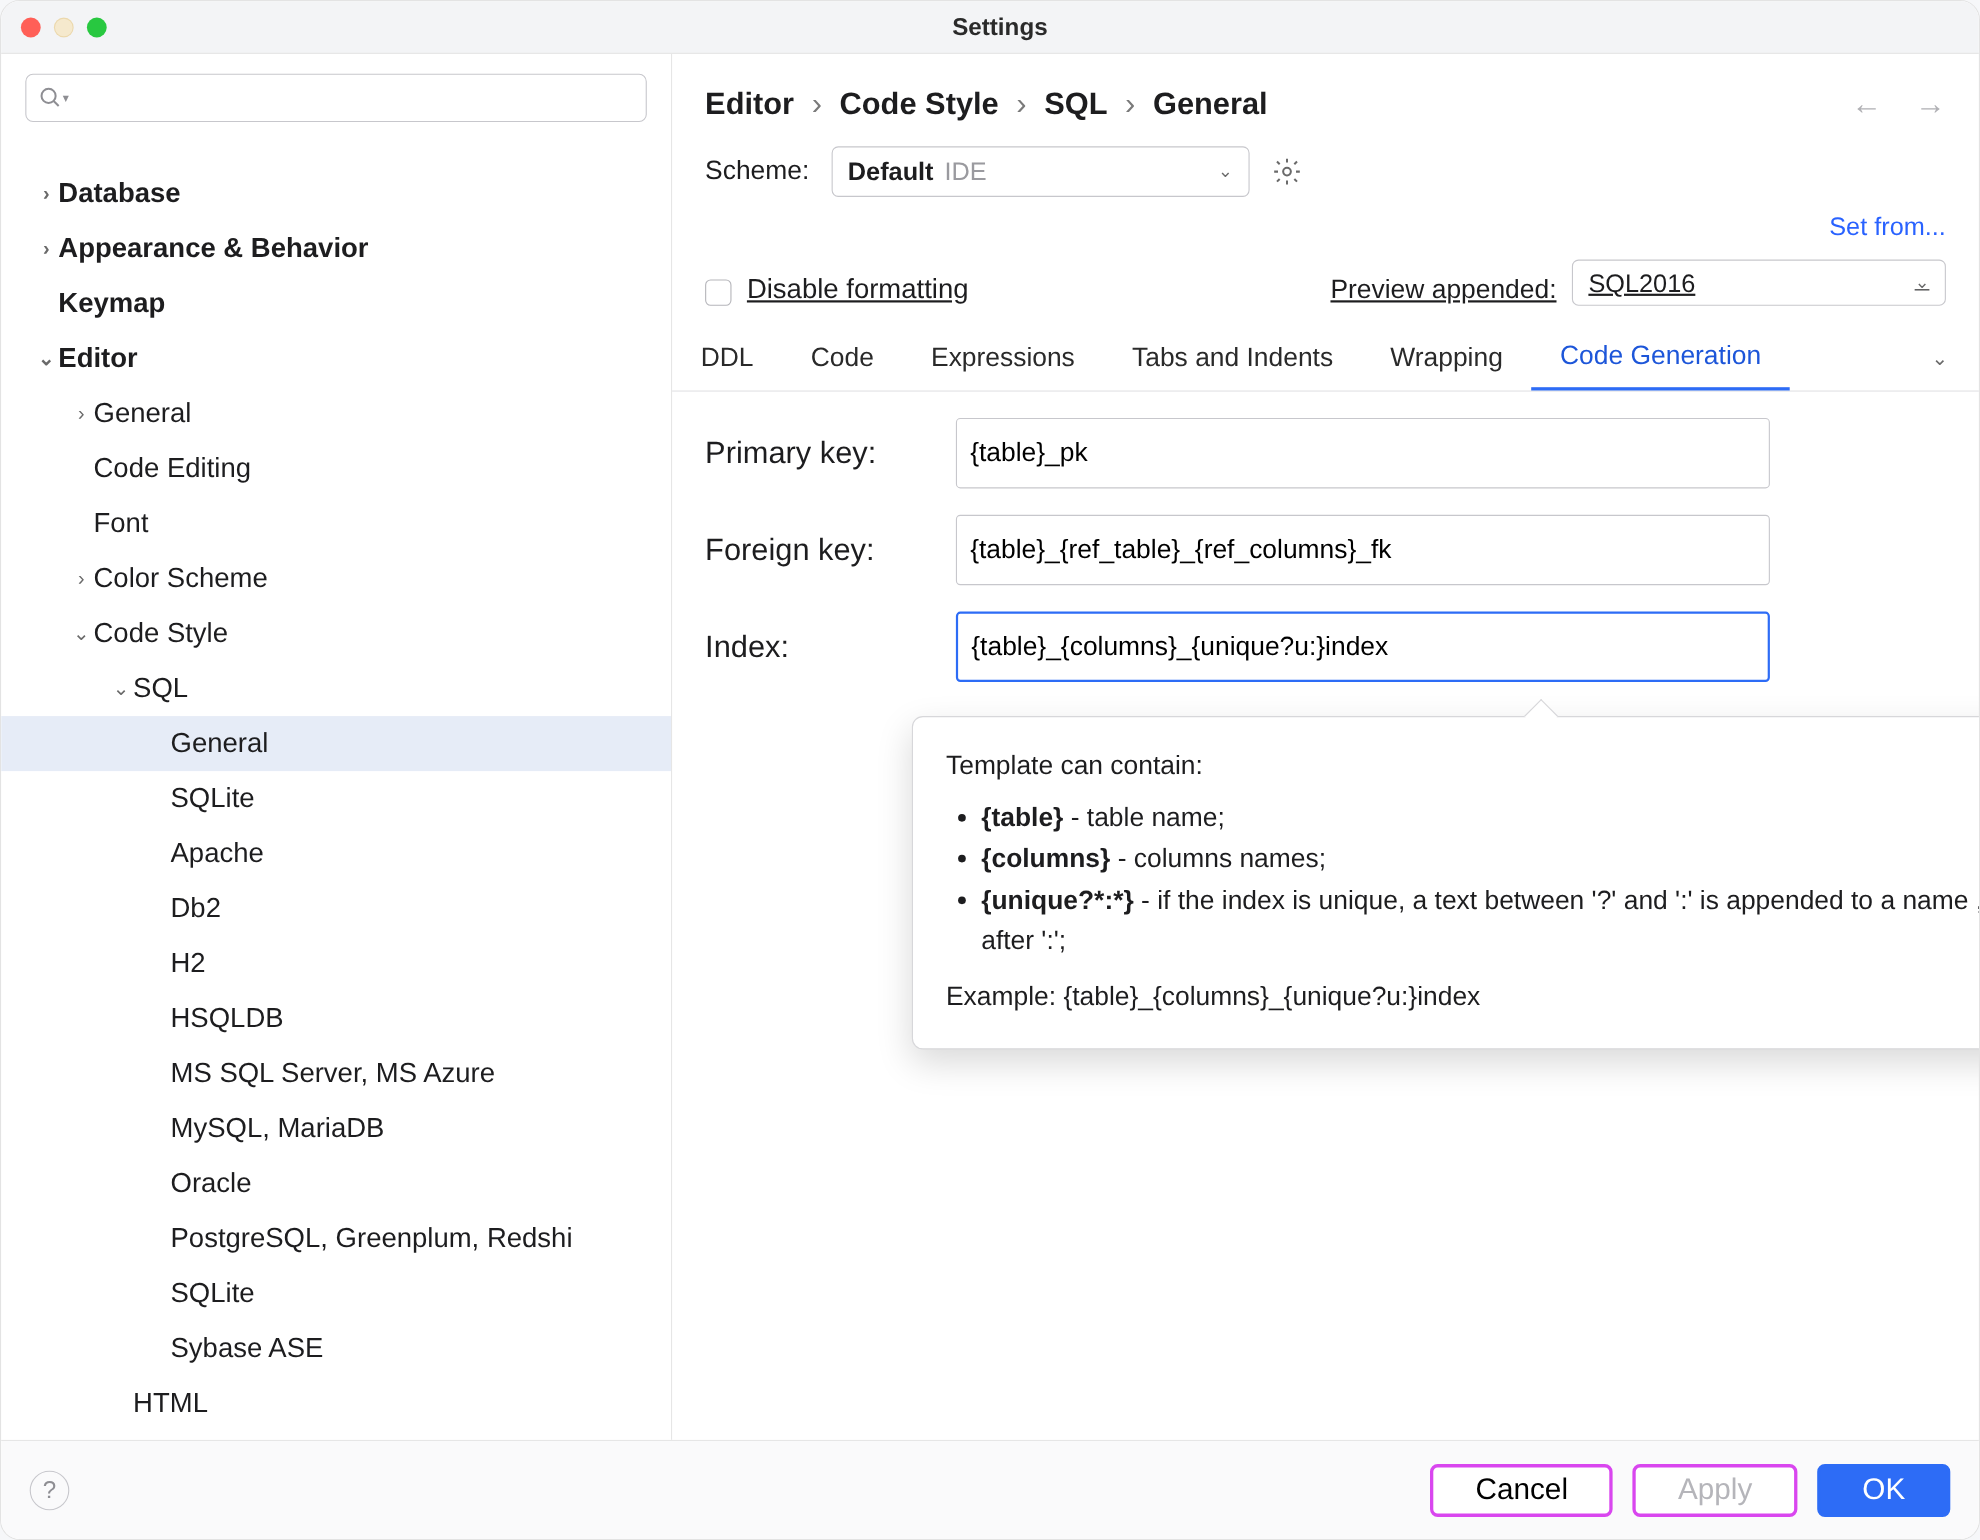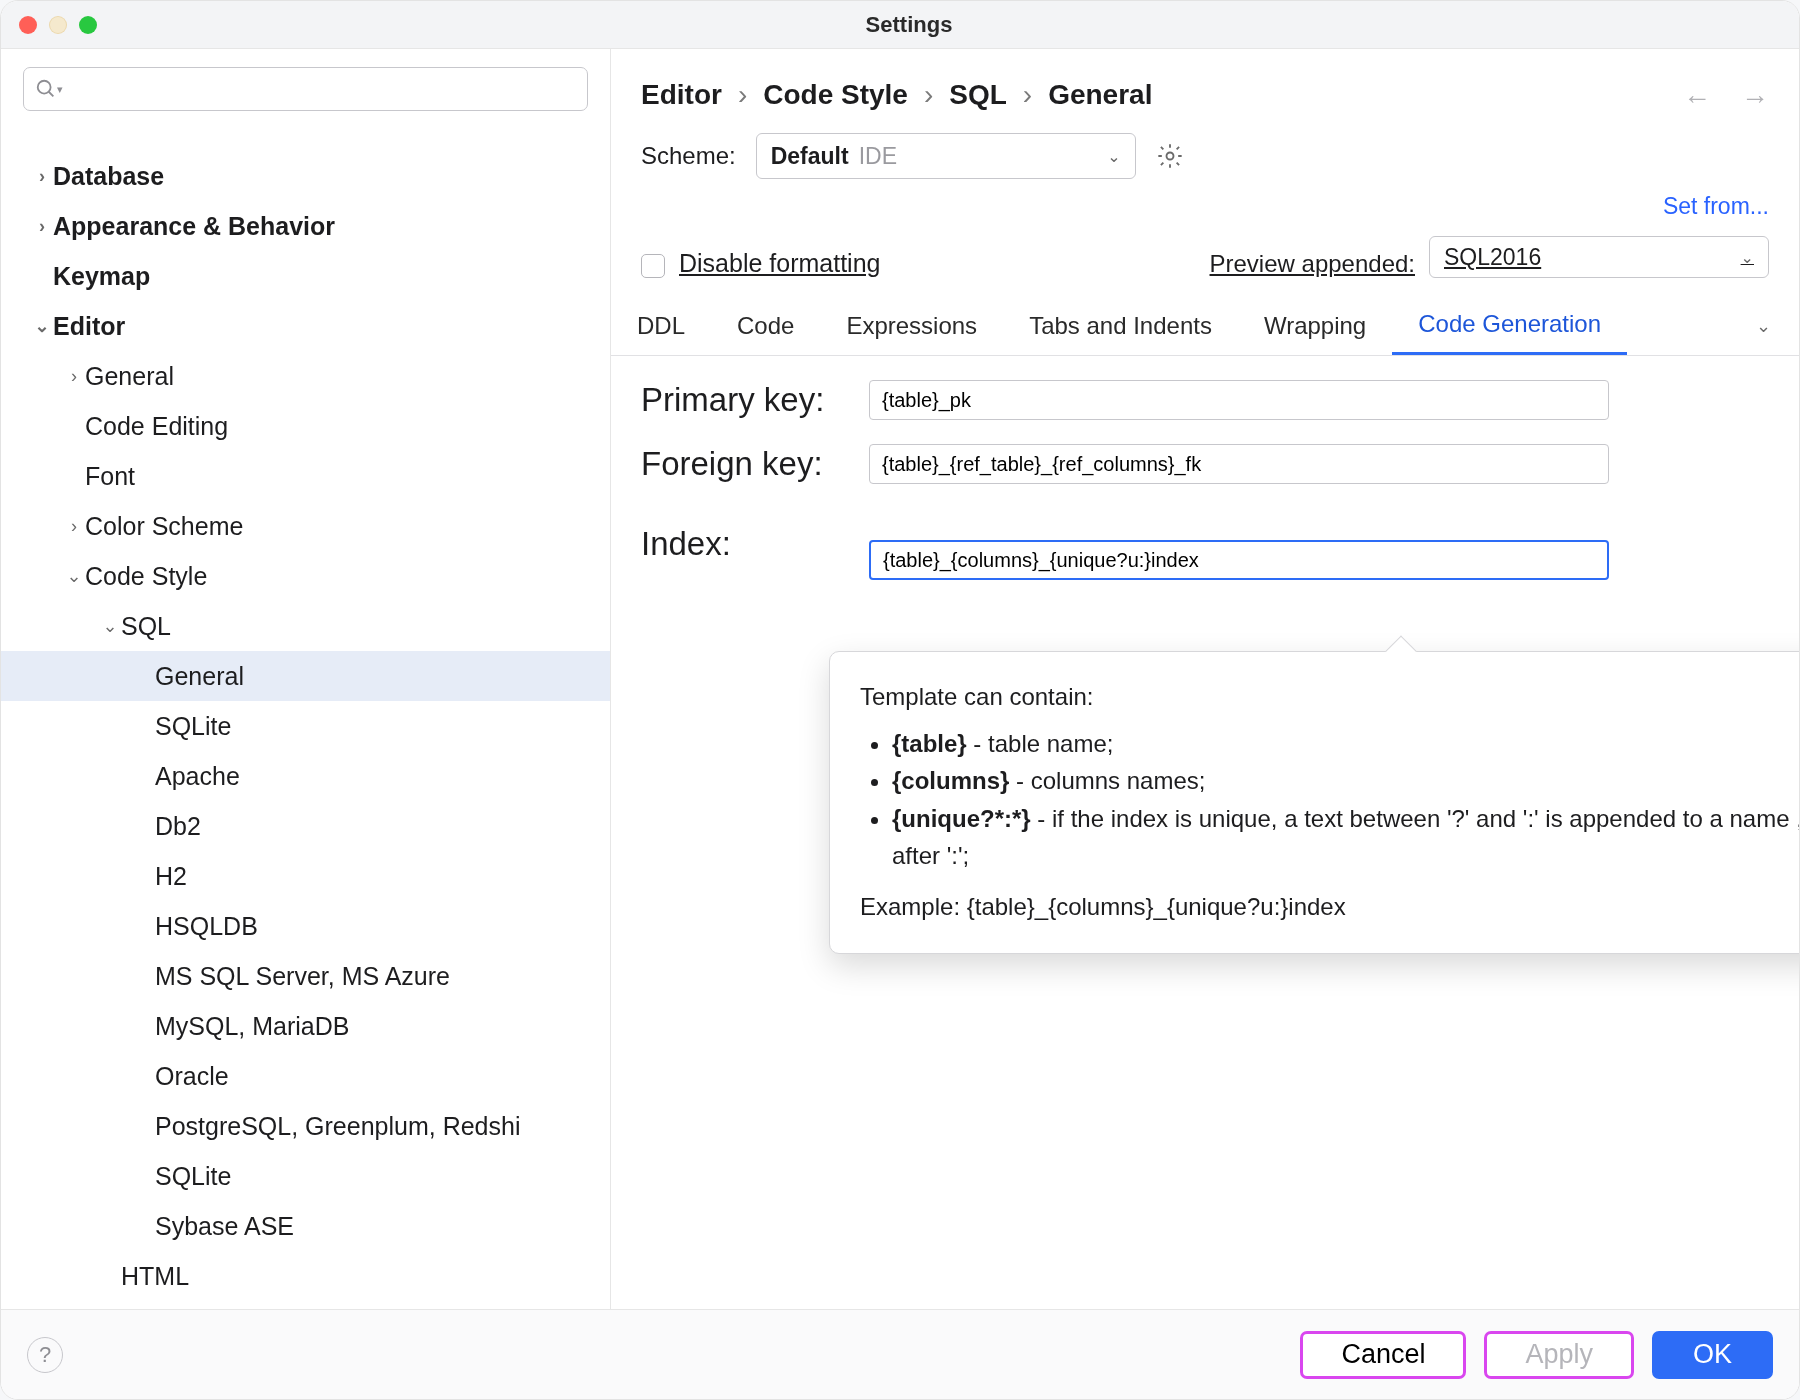--- a/index.html
+++ b/index.html
@@ -58,7 +58,7 @@
   .tab.active { color: #1d56d9; border-bottom: 4px solid #2d6cf6; margin-bottom: -1px; font-weight: 500; }
   .tab.more { margin-left: auto; color: #6a6a6a; font-size: 18px; padding: 14px 10px; }
   .form { padding: 24px 30px; display: grid; grid-template-columns: 210px 1fr; row-gap: 24px; column-gap: 18px; align-items: center; }
-  .form label { font-size: 33px; }
+  .form label { font-size: 28px; }
   .tfield { height: 40px; border: 1px solid #c7c7cc; border-radius: 4px; padding: 0 12px; font-size: 20px; background: #fff; width: 740px; }
   .tfield.focus { border: 2.5px solid #2d6cf6; margin-top: 32px; }
   

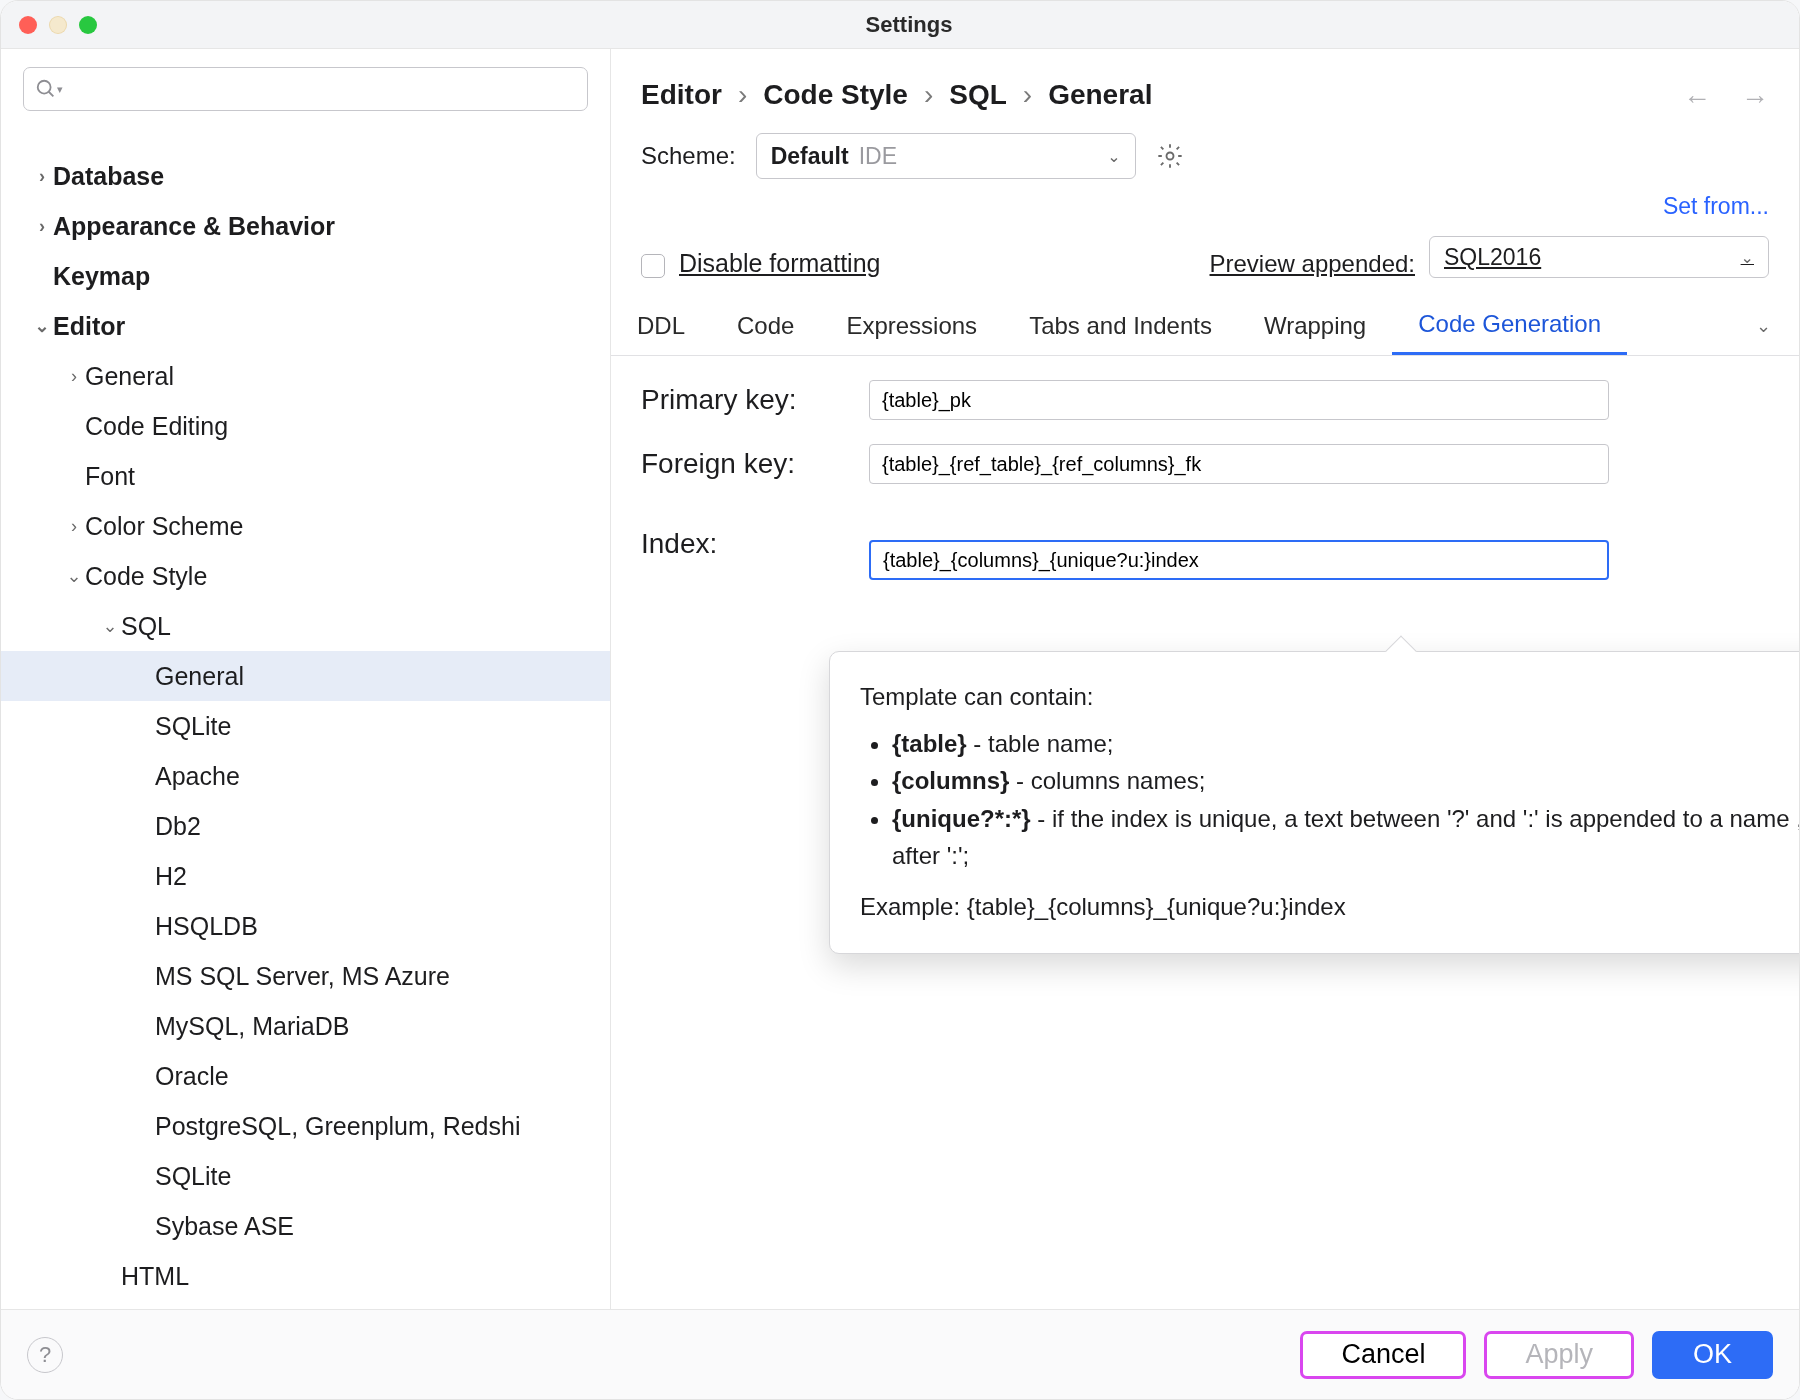--- a/index.html
+++ b/index.html
@@ -59,7 +59,7 @@
   .tab.more { margin-left: auto; color: #6a6a6a; font-size: 18px; padding: 14px 10px; }
   .form { padding: 24px 30px; display: grid; grid-template-columns: 210px 1fr; row-gap: 24px; column-gap: 18px; align-items: center; }
   .form label { font-size: 28px; }
-  .tfield { height: 40px; border: 1px solid #c7c7cc; border-radius: 4px; padding: 0 12px; font-size: 20px; background: #fff; width: 740px; }
+  .tfield { height: 64px; border: 1px solid #c7c7cc; border-radius: 4px; padding: 0 12px; font-size: 24px; background: #fff; width: 740px; }
   .tfield.focus { border: 2.5px solid #2d6cf6; margin-top: 32px; }
   
   .tooltip { position: absolute; left: 218px; top: 602px; width: 1200px; background: #fff; border: 1px solid #d7d7da; border-radius: 10px; box-shadow: 0 12px 32px rgba(0,0,0,0.15); padding: 26px 30px 28px; font-size: 24px; line-height: 1.55; }

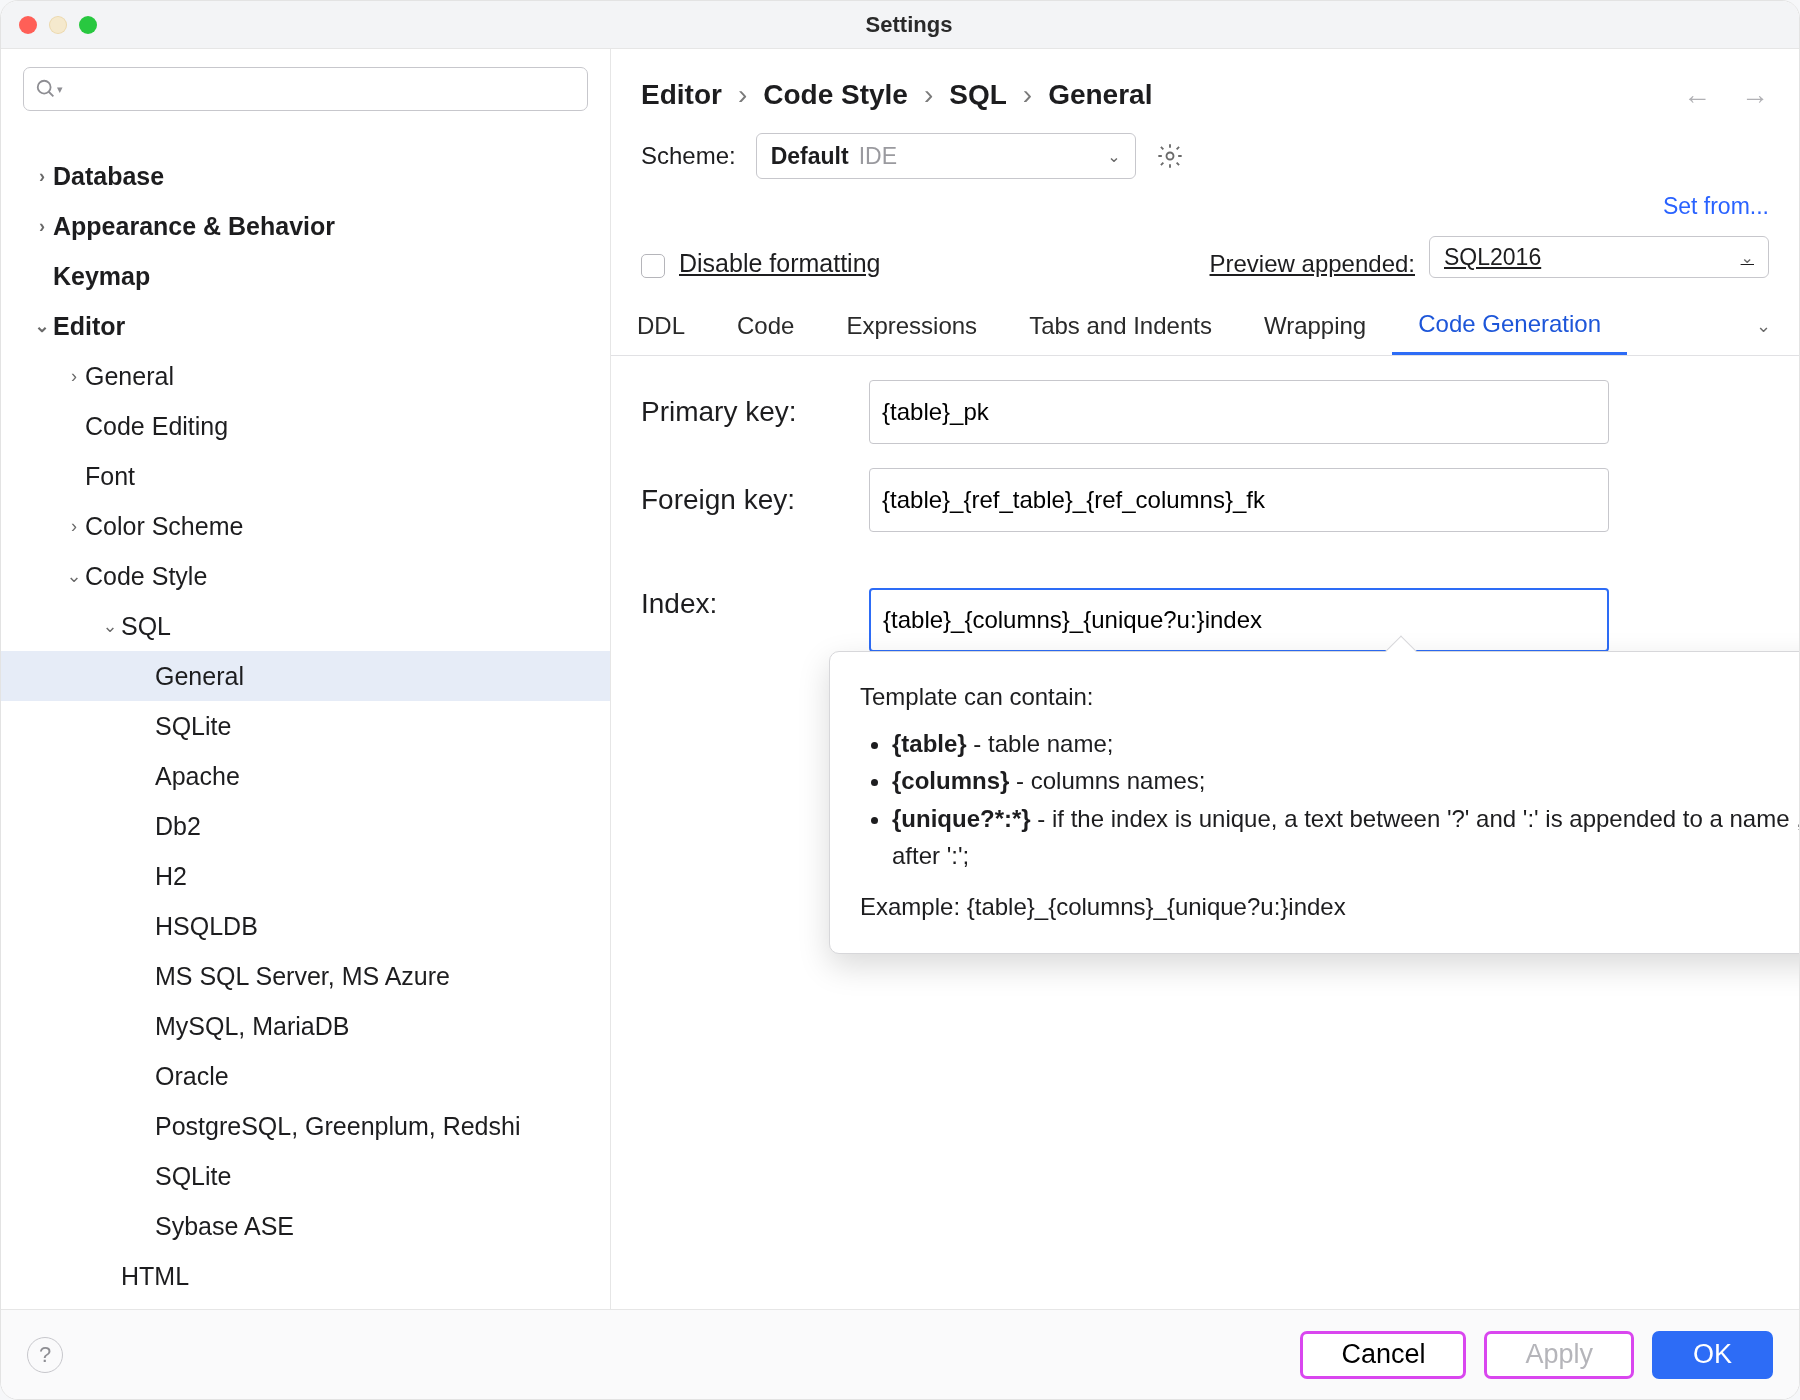--- a/index.html
+++ b/index.html
@@ -60,7 +60,7 @@
   .form { padding: 24px 30px; display: grid; grid-template-columns: 210px 1fr; row-gap: 24px; column-gap: 18px; align-items: center; }
   .form label { font-size: 28px; }
   .tfield { height: 64px; border: 1px solid #c7c7cc; border-radius: 4px; padding: 0 12px; font-size: 24px; background: #fff; width: 740px; }
-  .tfield.focus { border: 2.5px solid #2d6cf6; margin-top: 32px; }
+  .tfield.focus { border: 2.5px solid #2d6cf6; }
   
   .tooltip { position: absolute; left: 218px; top: 602px; width: 1200px; background: #fff; border: 1px solid #d7d7da; border-radius: 10px; box-shadow: 0 12px 32px rgba(0,0,0,0.15); padding: 26px 30px 28px; font-size: 24px; line-height: 1.55; }
   .tooltip .arrow { position: absolute; top: -12px; left: 560px; width: 22px; height: 22px; background: #fff; border-left: 1px solid #d7d7da; border-top: 1px solid #d7d7da; transform: rotate(45deg); }

